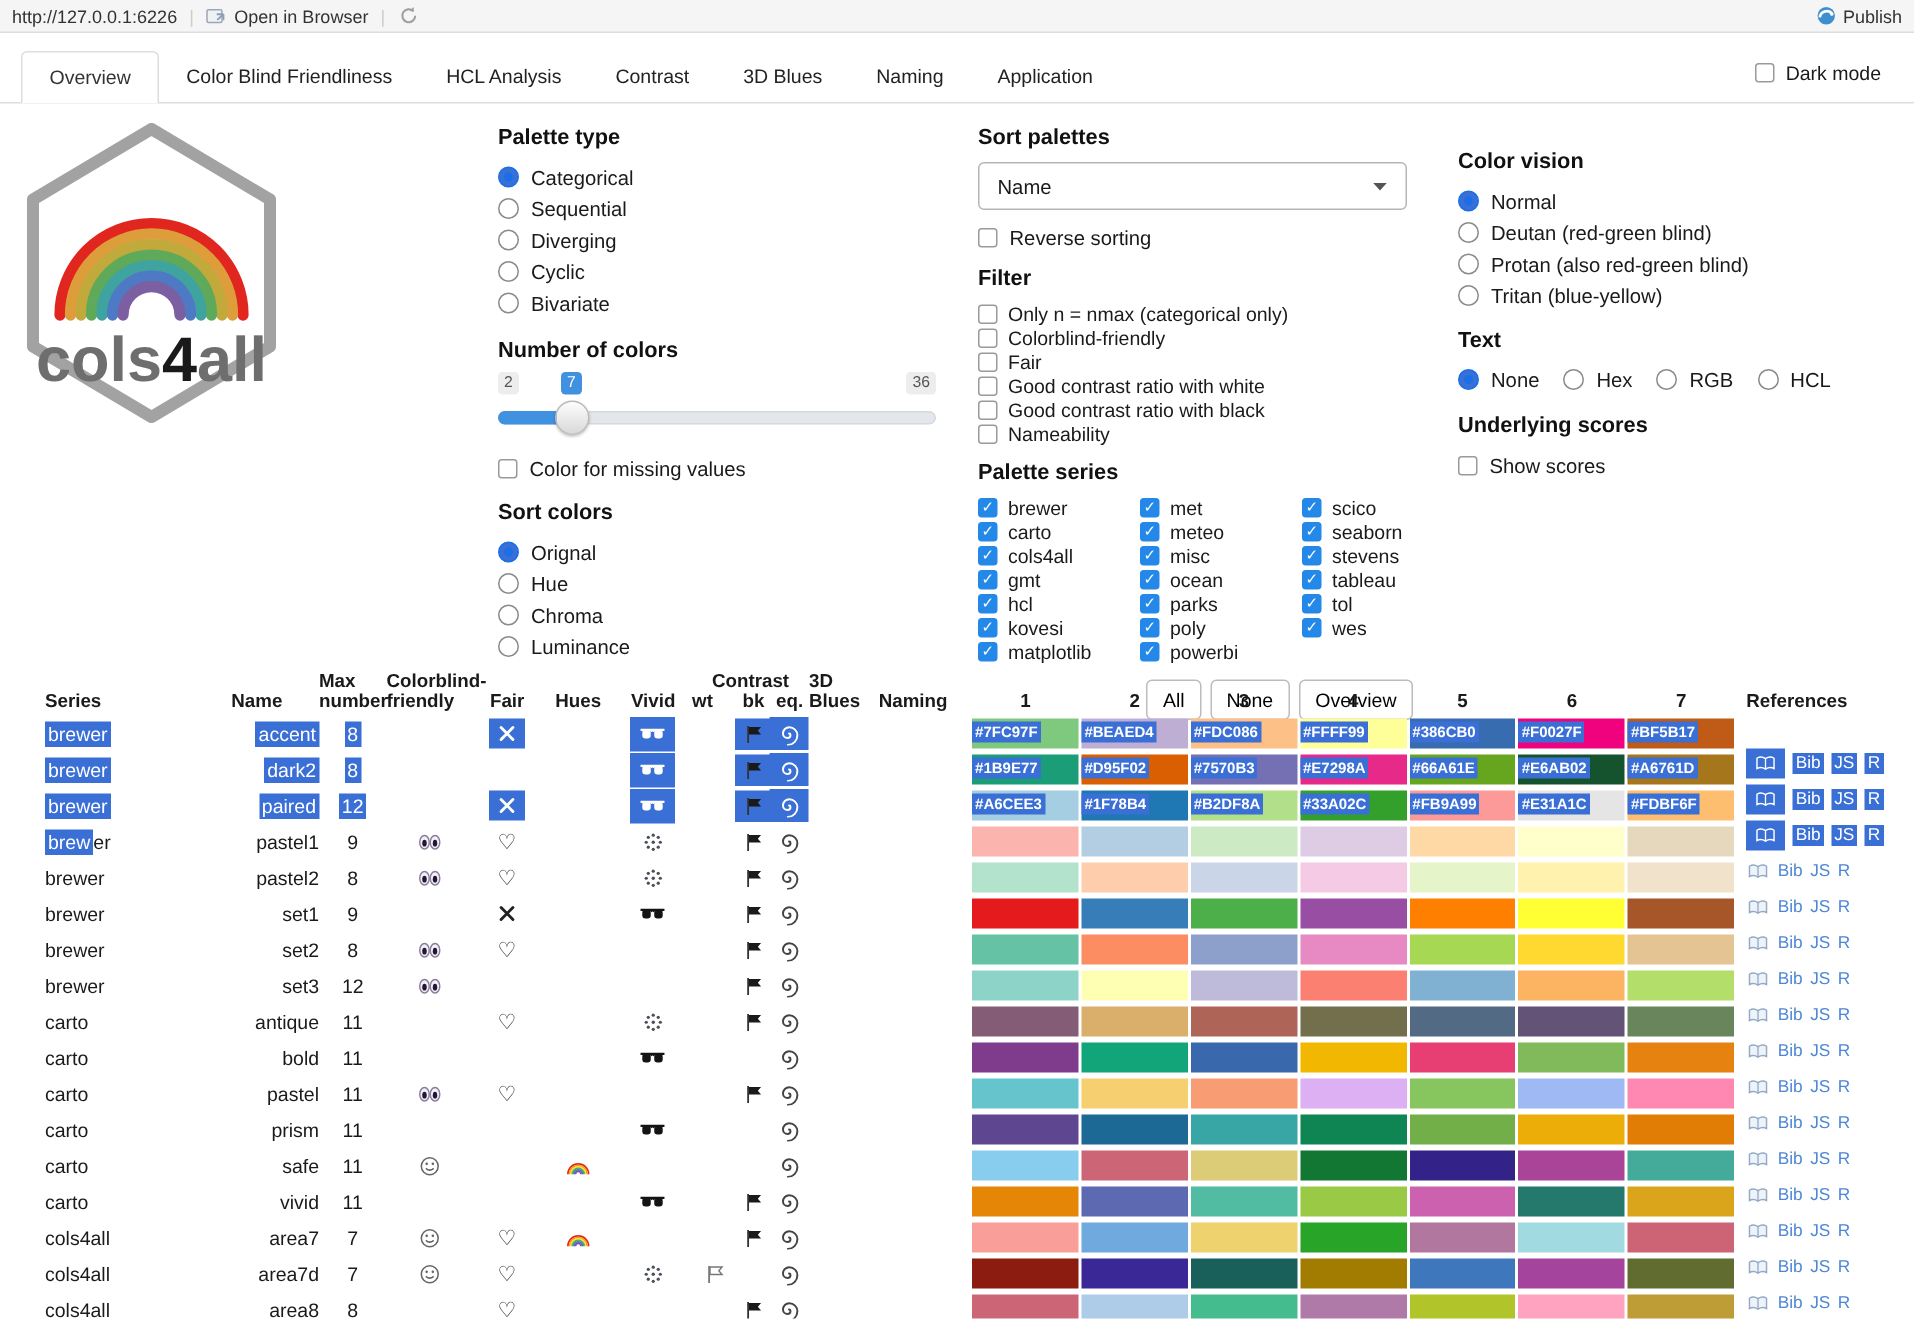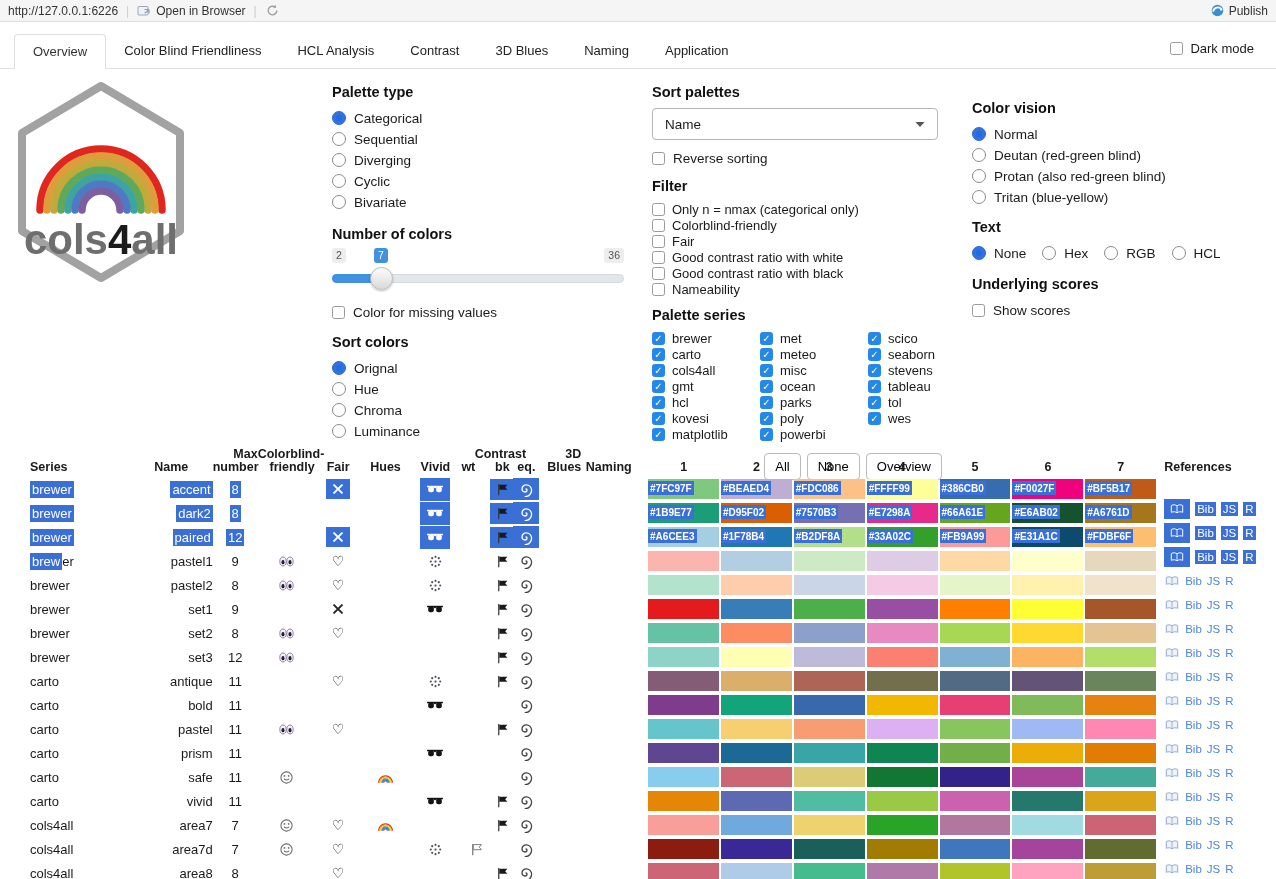--- a/index.html
+++ b/index.html
@@ -78,7 +78,7 @@
   .c-naming { width:55px; text-align:center; }
   .c-sw { width:509px; margin-left:12px; display:flex; gap:2px; }
   .c-refs { width:112px; margin-left:8px; display:flex; align-items:center; gap:5px;margin-top:39px; }
-  .hdr2 div { text-align:right; }
+  .hdr2 div { text-align:left; }
   .contrast-h { width:78px; }
   .contrast-sub { display:flex; }
   .contrast-sub span:nth-child(1){width:30px;text-align:left;}

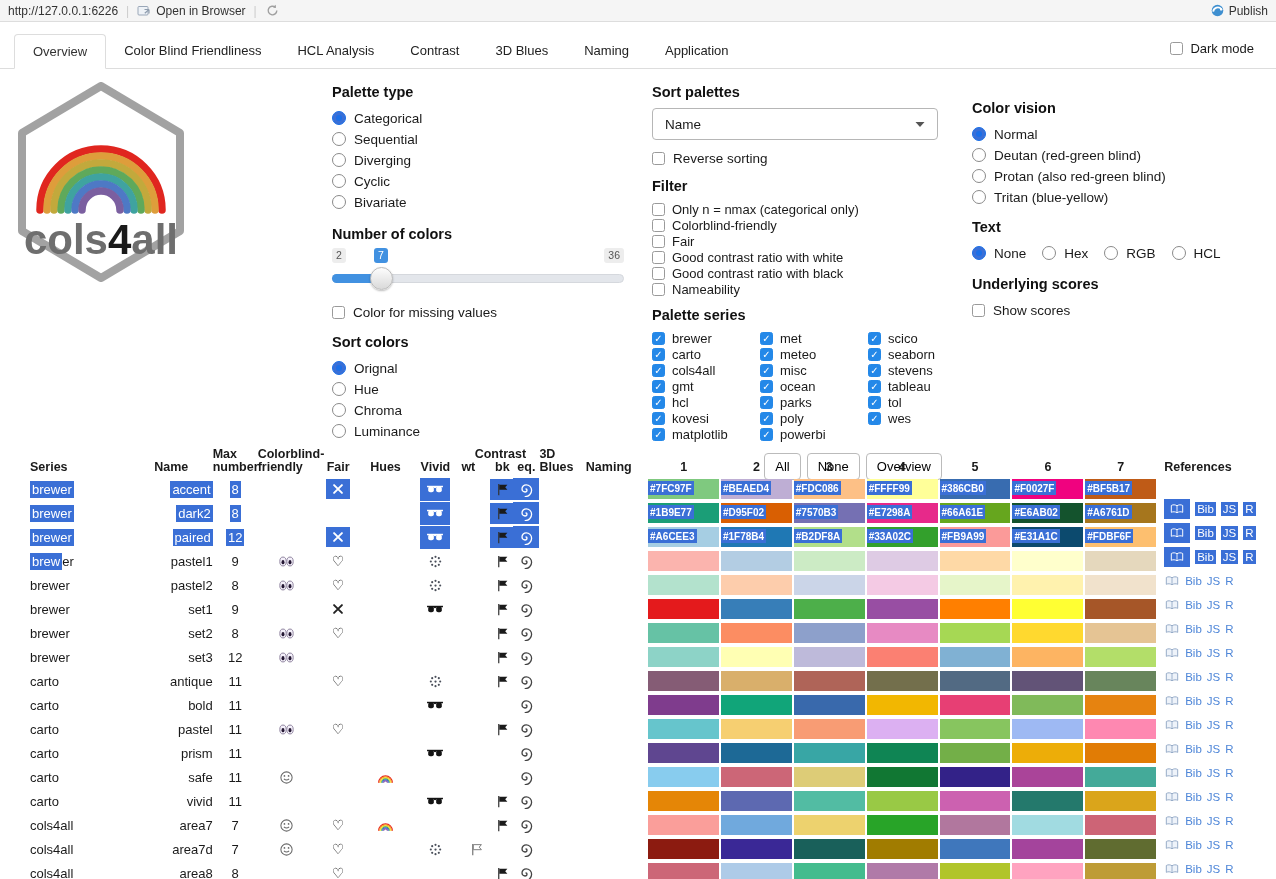--- a/index.html
+++ b/index.html
@@ -650,7 +650,7 @@
             <div class="swatch" style="background: rgb(251, 154, 153);">
               <span class="hex">#FB9A99</span>
             </div>
-            <div class="swatch" style="background: #0c4a6e;">
+            <div class="swatch" style="background: #e5e5e5;">
               <span class="hex">#E31A1C</span>
             </div>
             <div class="swatch" style="background: rgb(253, 191, 111);">

